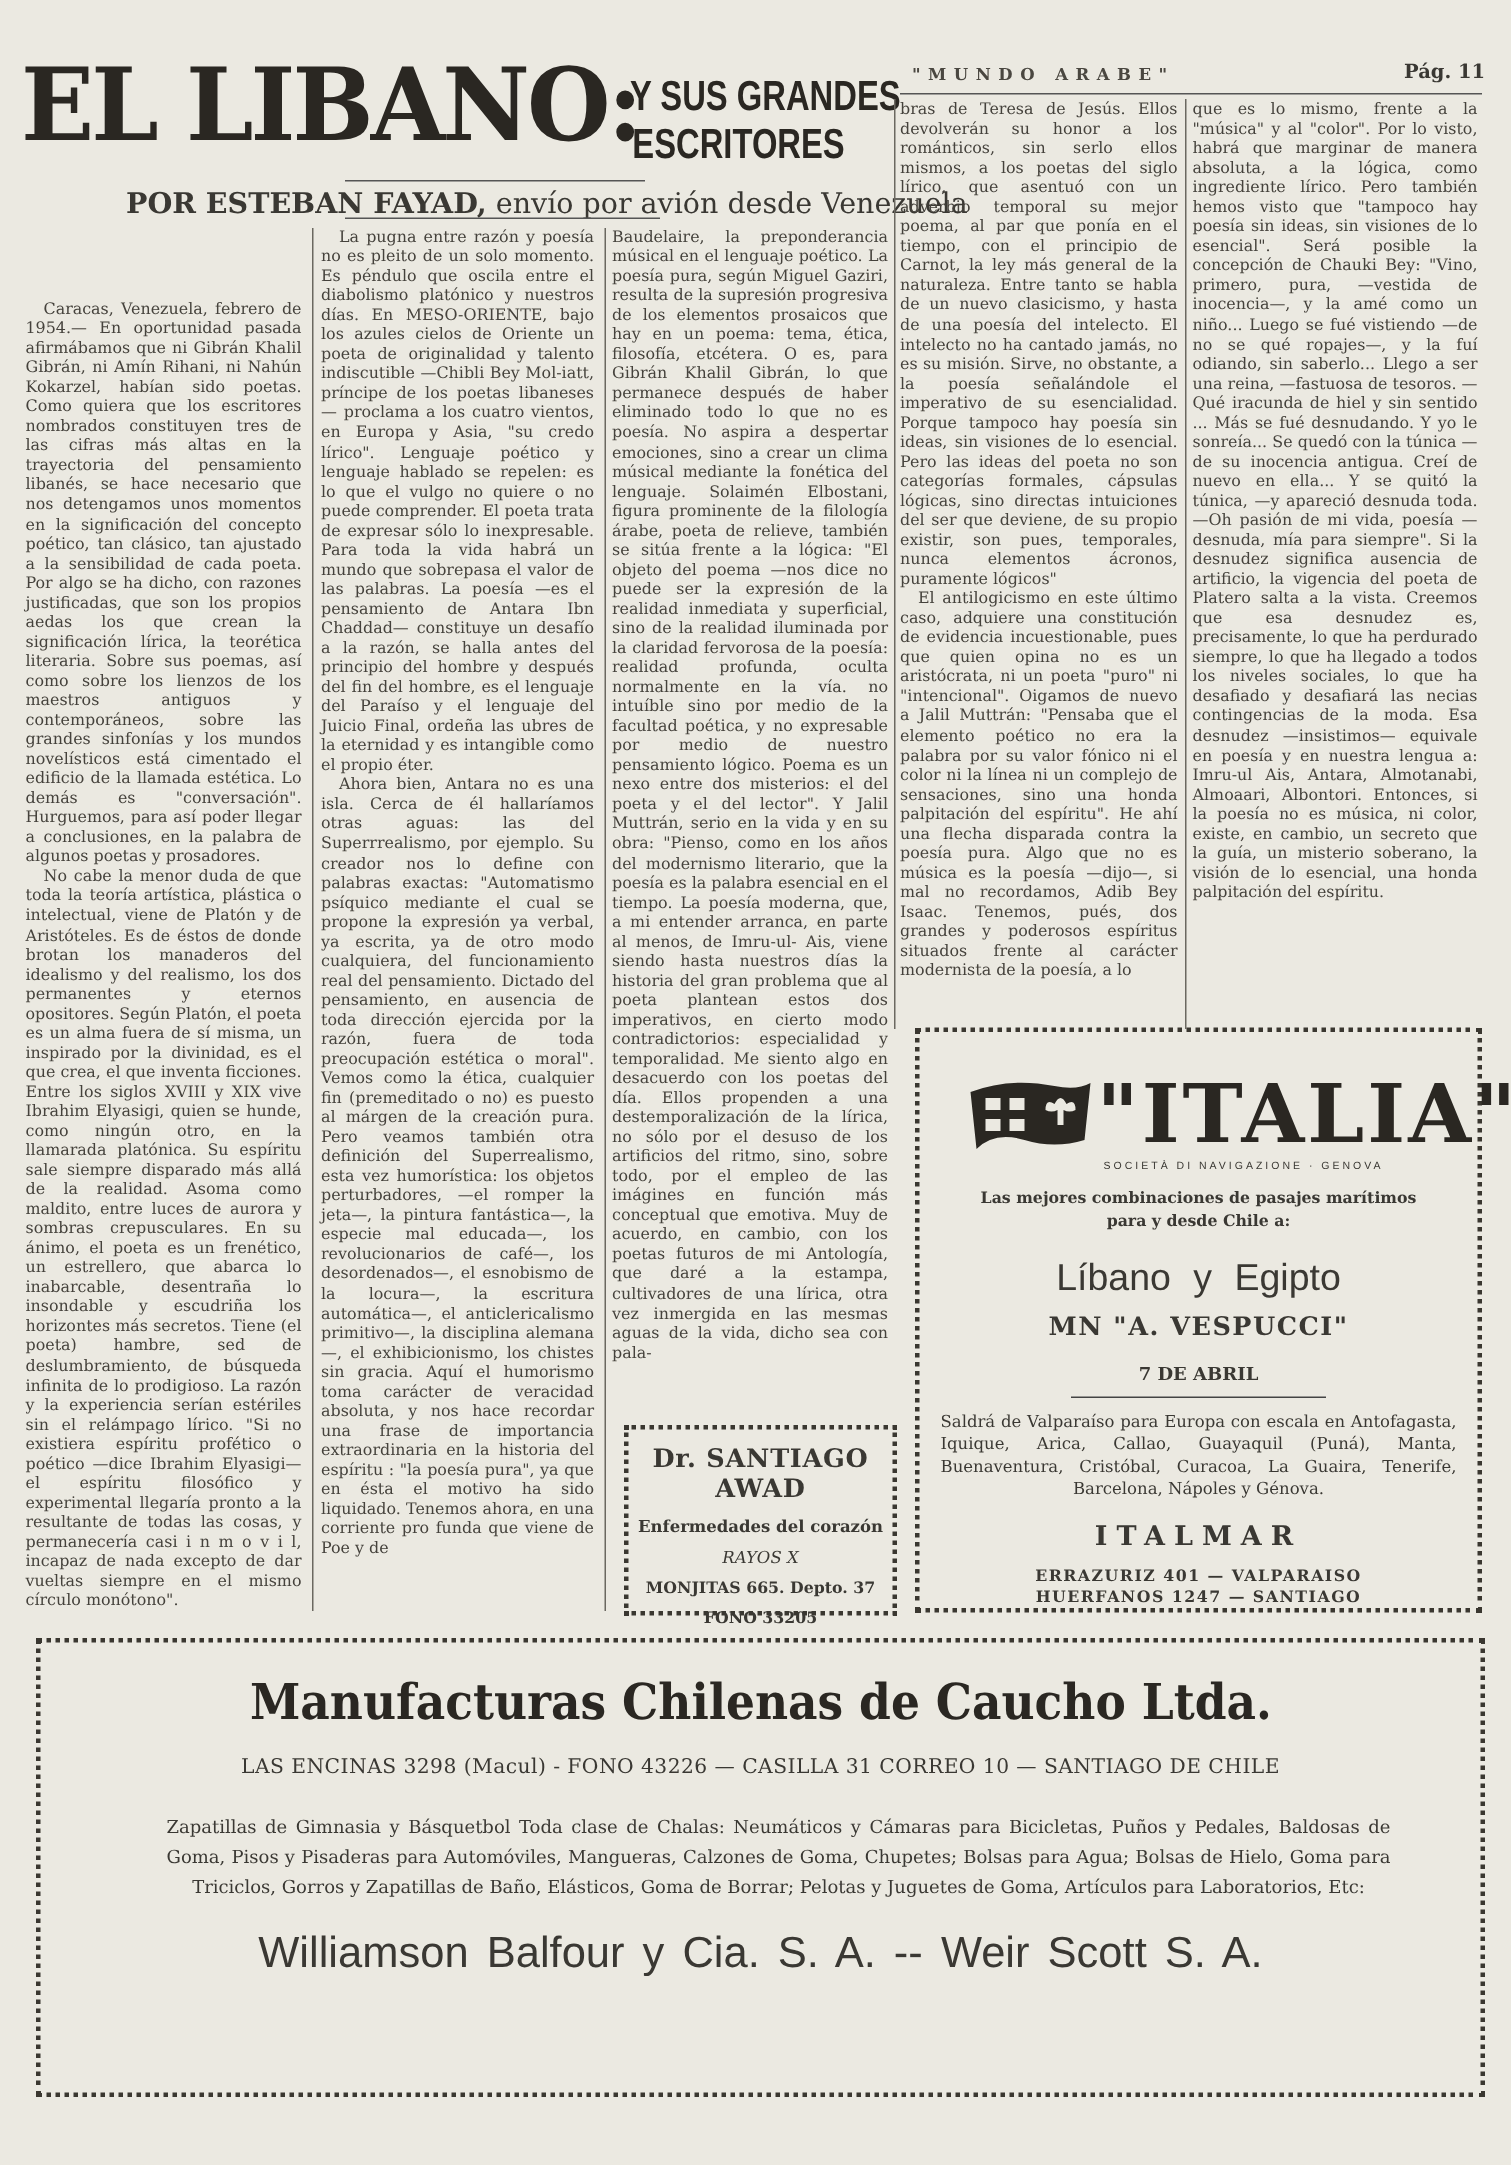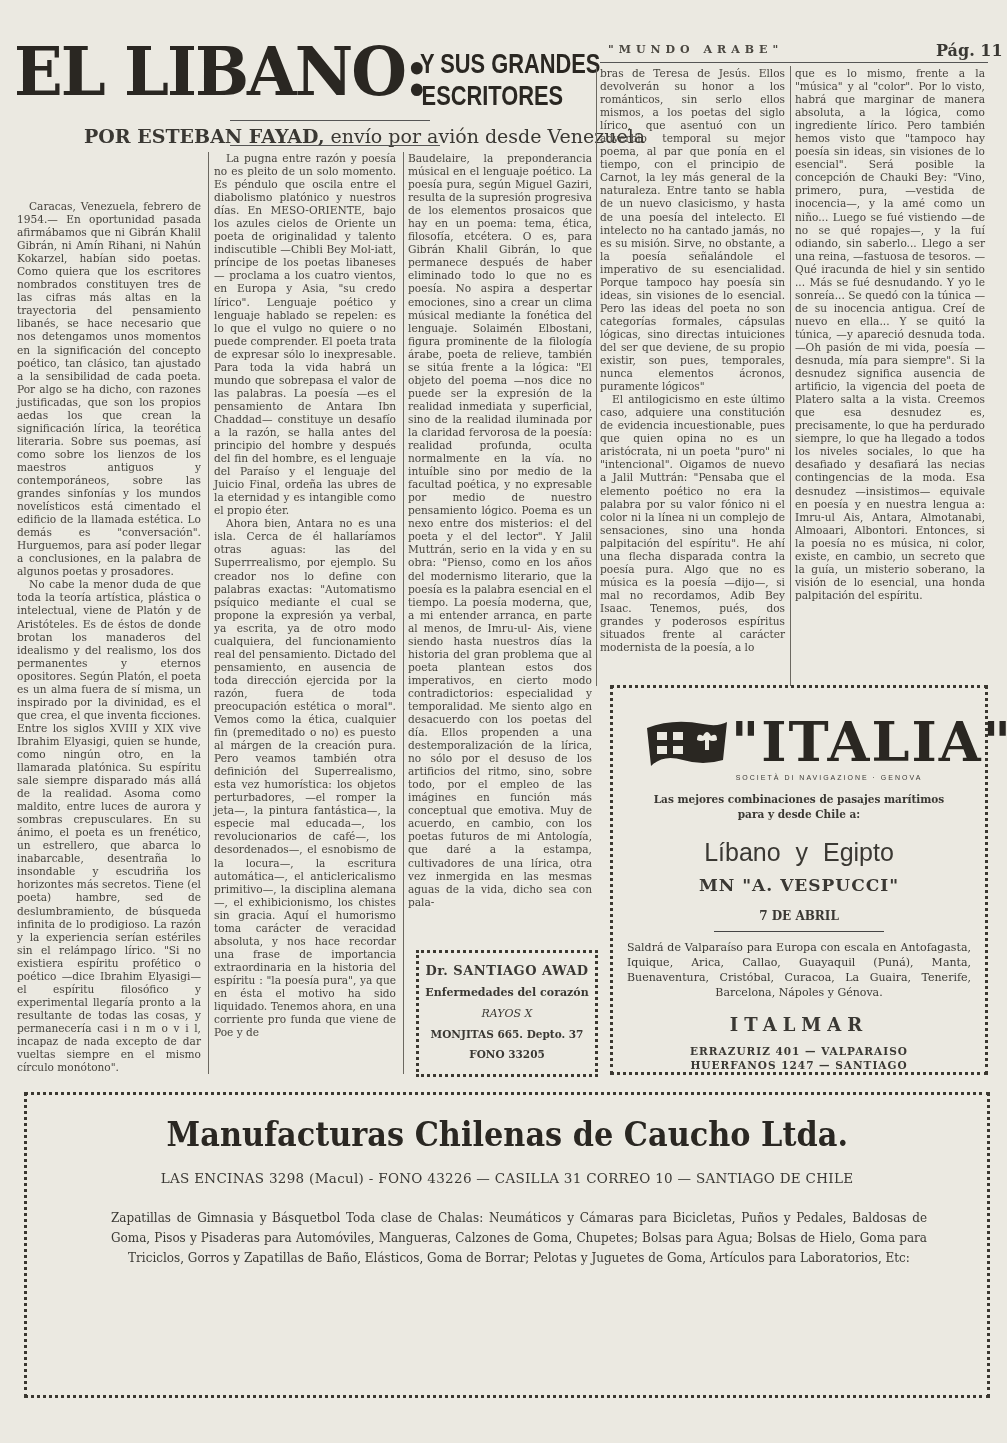--- a/index.html
+++ b/index.html
@@ -14,7 +14,7 @@
   .byline b{font-weight:bold;}
   .rule{background:#555;height:1px;}
   .paper-name{left:608px;top:43px;font-size:11px;letter-spacing:5px;font-weight:bold;color:#4a4740;}
-  .page-num{left:936px;top:41px;font-size:16px;font-weight:bold;color:#3a3833;}
+  .page-num{left:936px;top:41px;font-size:13px;font-weight:bold;color:#3a3833;}
   .col{font-size:10.6px;line-height:13.05px;text-align:justify;color:#45423c;}
   .col p{margin:0;text-indent:12px;}
   .col p.noind{text-indent:0;}

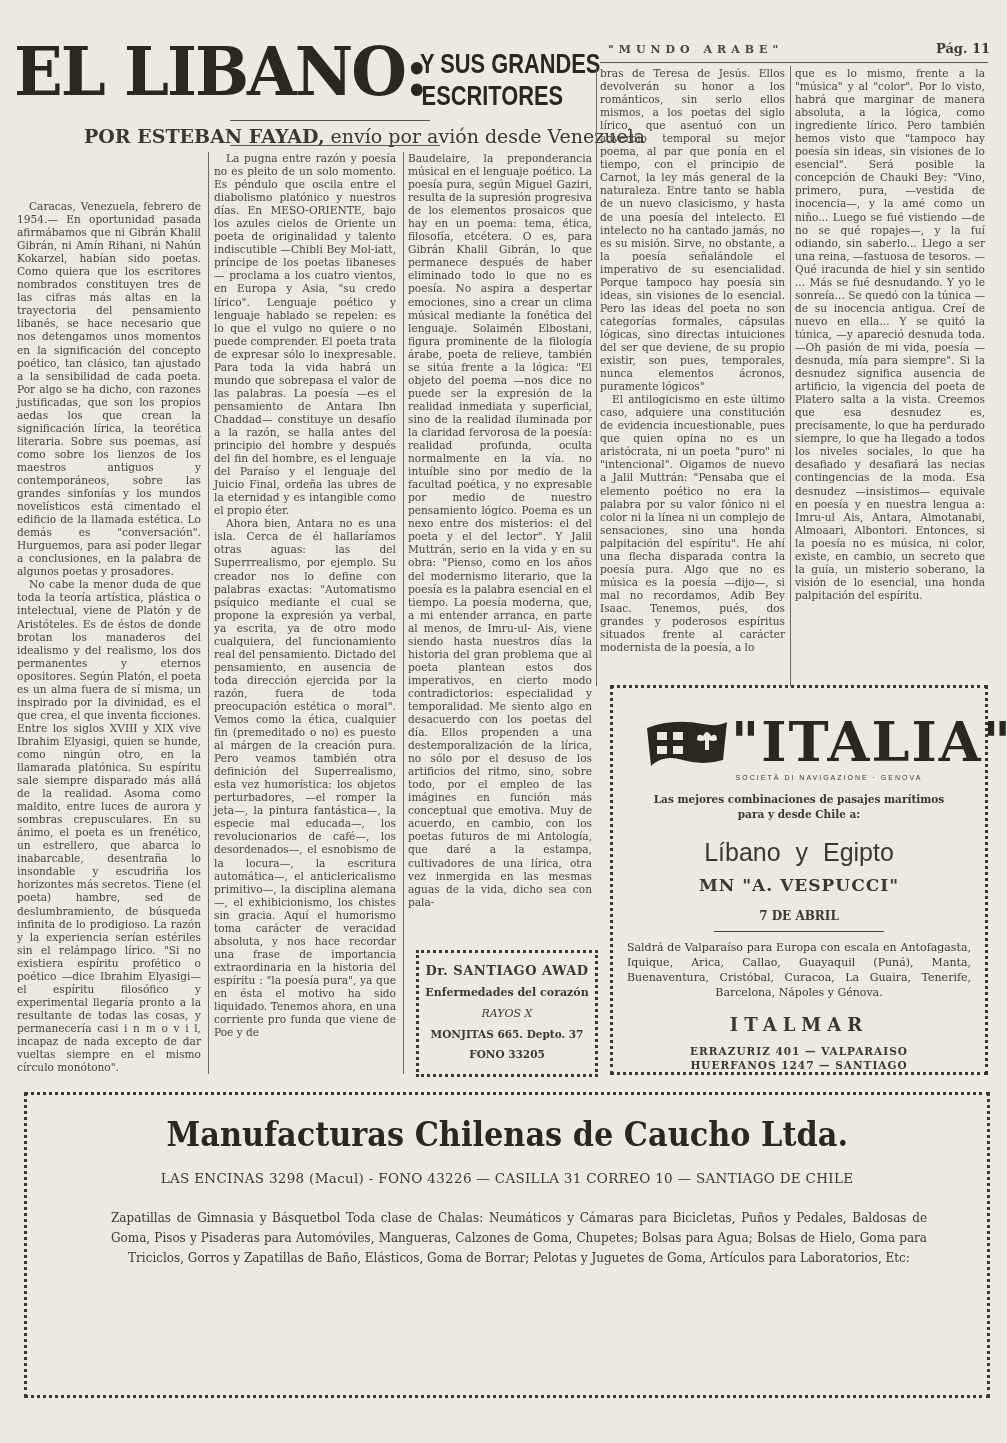--- a/index.html
+++ b/index.html
@@ -68,7 +68,7 @@
 </div>
 
 <div class="abs ad-box diamond-border" style="left:416px;top:950px;width:182px;height:127px;">
-  <div class="center" style="font-weight:bold;font-size:13px;margin-top:10px;letter-spacing:0.5px;">Dr. SANTIAGO AWAD</div>
+  <div class="center" style="font-weight:bold;font-size:17px;margin-top:10px;letter-spacing:0.5px;">Dr. SANTIAGO AWAD</div>
   <div class="center" style="font-weight:bold;font-size:11px;margin-top:8px;">Enfermedades del corazón</div>
   <div class="center" style="font-size:11px;margin-top:8px;font-style:italic;">RAYOS X</div>
   <div class="center" style="font-weight:bold;font-size:10.5px;margin-top:8px;">MONJITAS 665. Depto. 37</div>

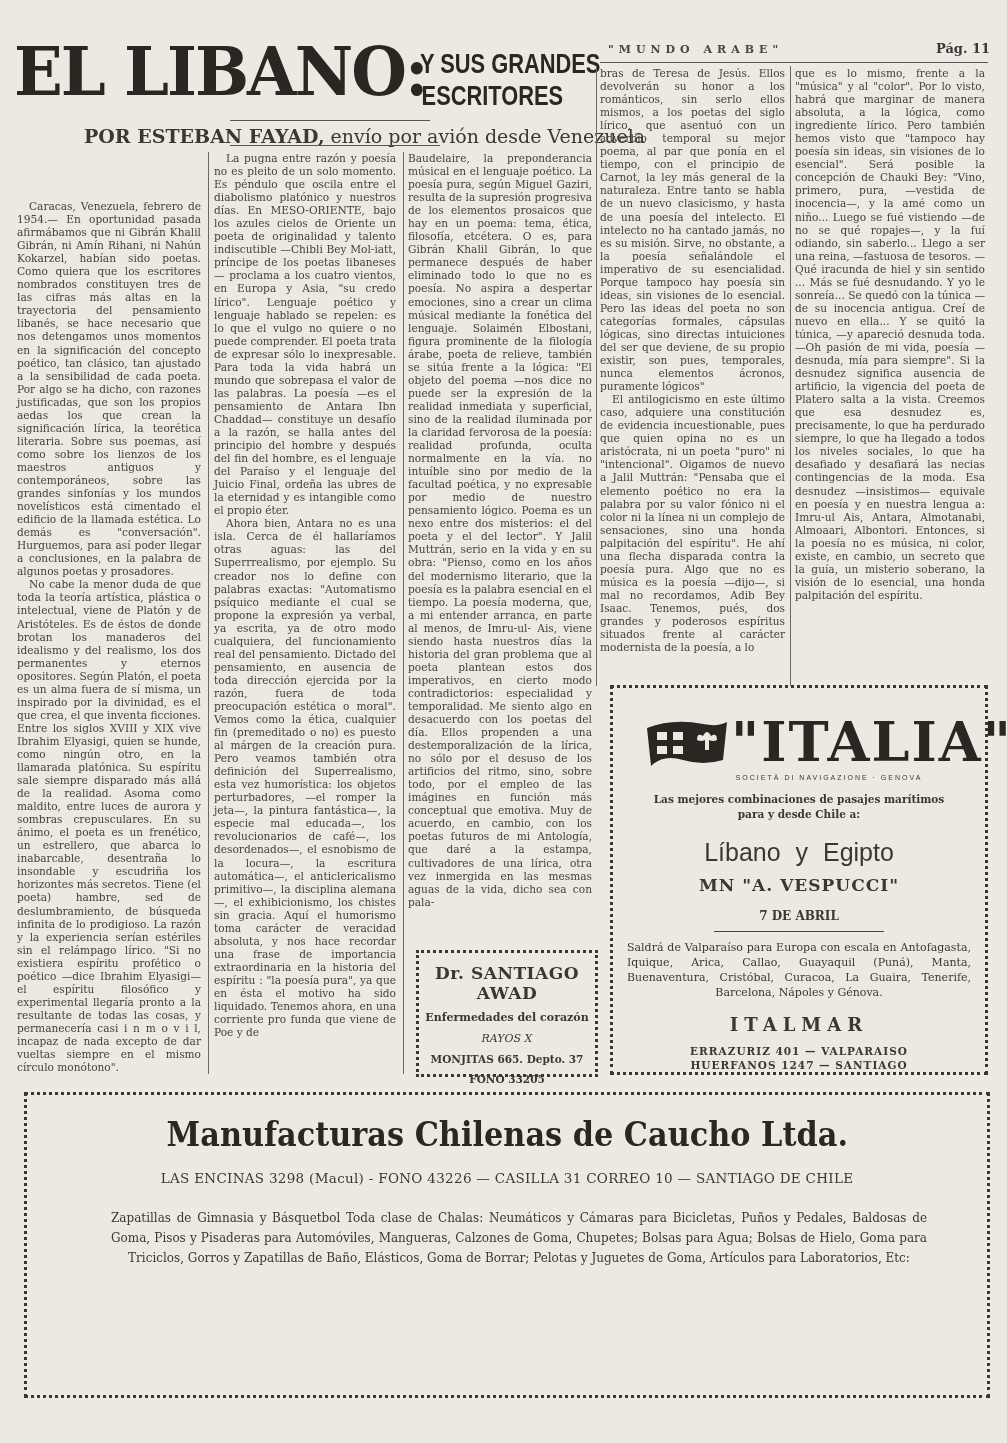--- a/index.html
+++ b/index.html
@@ -106,6 +106,7 @@
   </div>
   <div class="center" style="font-size:13.5px;margin-top:16px;letter-spacing:0.3px;">LAS ENCINAS 3298 (Macul) - FONO 43226 — CASILLA 31 CORREO 10 — SANTIAGO DE CHILE</div>
   <div style="font-size:12px;line-height:20px;margin:22px 60px 0 84px;text-align:justify;text-align-last:center;">Zapatillas de Gimnasia y Básquetbol Toda clase de Chalas: Neumáticos y Cámaras para Bicicletas, Puños y Pedales, Baldosas de Goma, Pisos y Pisaderas para Automóviles, Mangueras, Calzones de Goma, Chupetes; Bolsas para Agua; Bolsas de Hielo, Goma para Triciclos, Gorros y Zapatillas de Baño, Elásticos, Goma de Borrar; Pelotas y Juguetes de Goma, Artículos para Laboratorios, Etc:</div>
+  <div class="center sans" style="font-size:29px;margin-top:18px;word-spacing:4px;">Williamson Balfour y Cia. S. A. -- Weir Scott S. A.</div>
 </div>
 
 </body></html>

